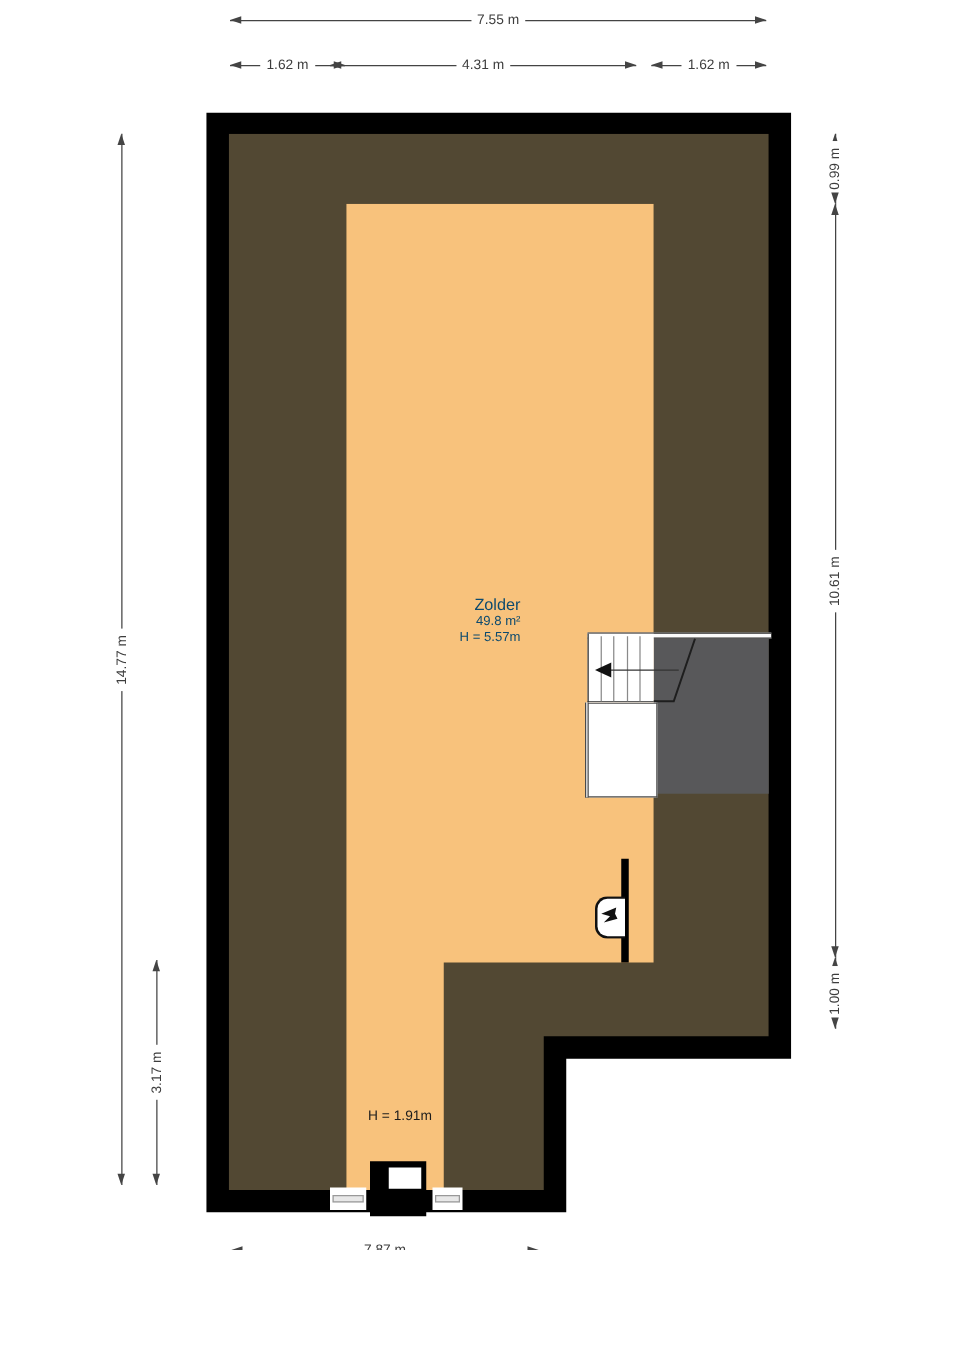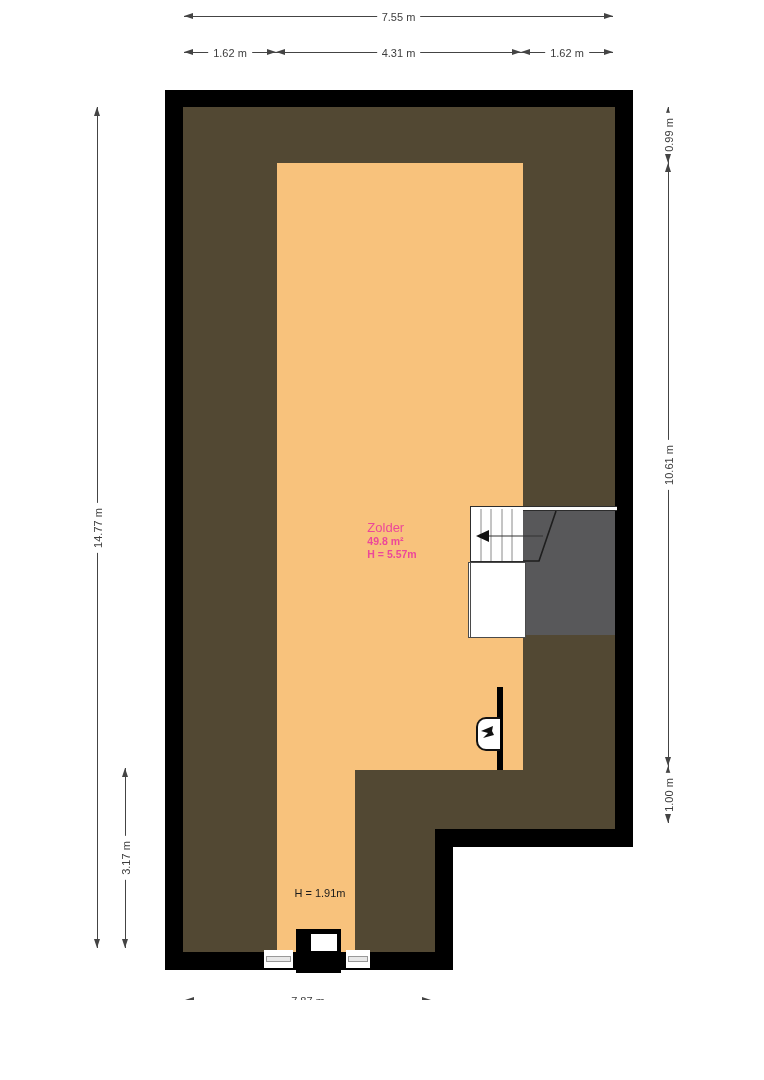--- a/index.html
+++ b/index.html
@@ -121,7 +121,7 @@
   <div class="dim-h" style="left:184px;top:52px;width:92px;">
     <span class="dim-label">1.62 m</span>
   </div>
-  <div class="dim-h" style="left:276px;top:52px;width:245px;">
+  <div class="dim-h" style="left:264px;top:52px;width:245px;">
     <span class="dim-label">4.31 m</span>
   </div>
   <div class="dim-h" style="left:521px;top:52px;width:92px;">

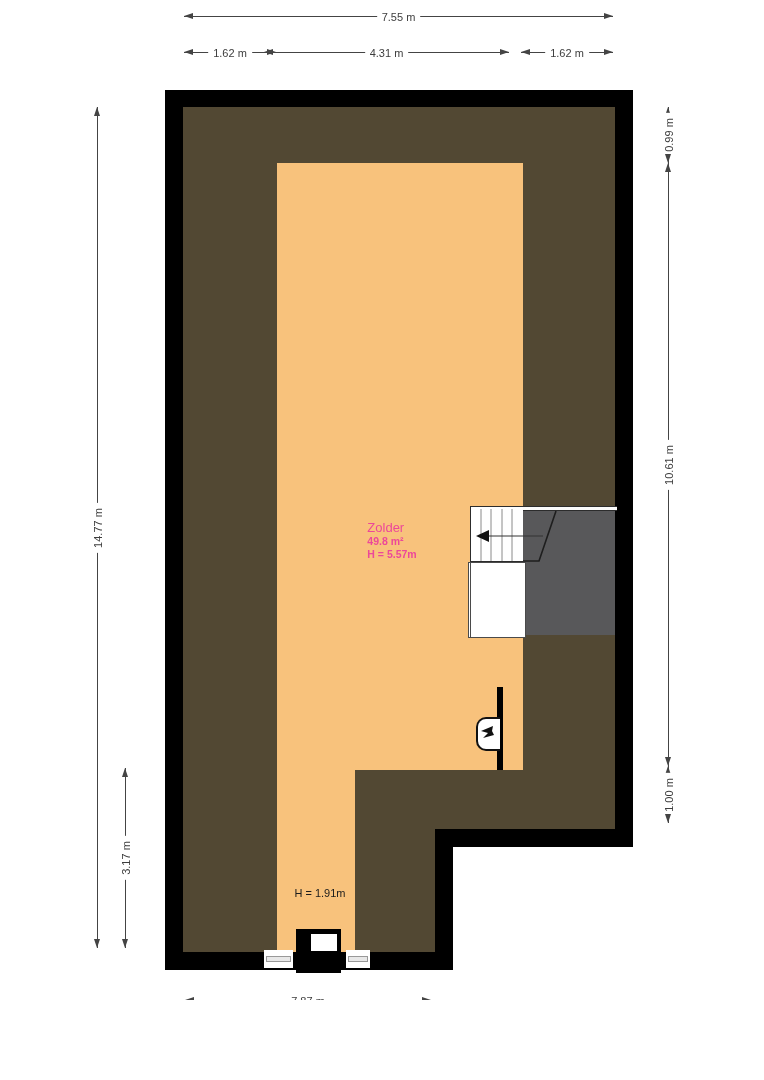--- a/index.html
+++ b/index.html
@@ -58,7 +58,7 @@
 
   
   .room-label{position:absolute;left:392px;top:476px;transform:translateX(-50%);
-    text-align:left;color:#ec4899;line-height:1.18;margin-top:44px;}
+    text-align:right;color:#0c4a6e;line-height:1.18;}
   .room-label .room-name{font-size:13px;}
   .room-label .room-sub{font-size:10.5px;font-weight:bold;}
   .low-height-label{position:absolute;left:320px;top:887px;transform:translateX(-50%);

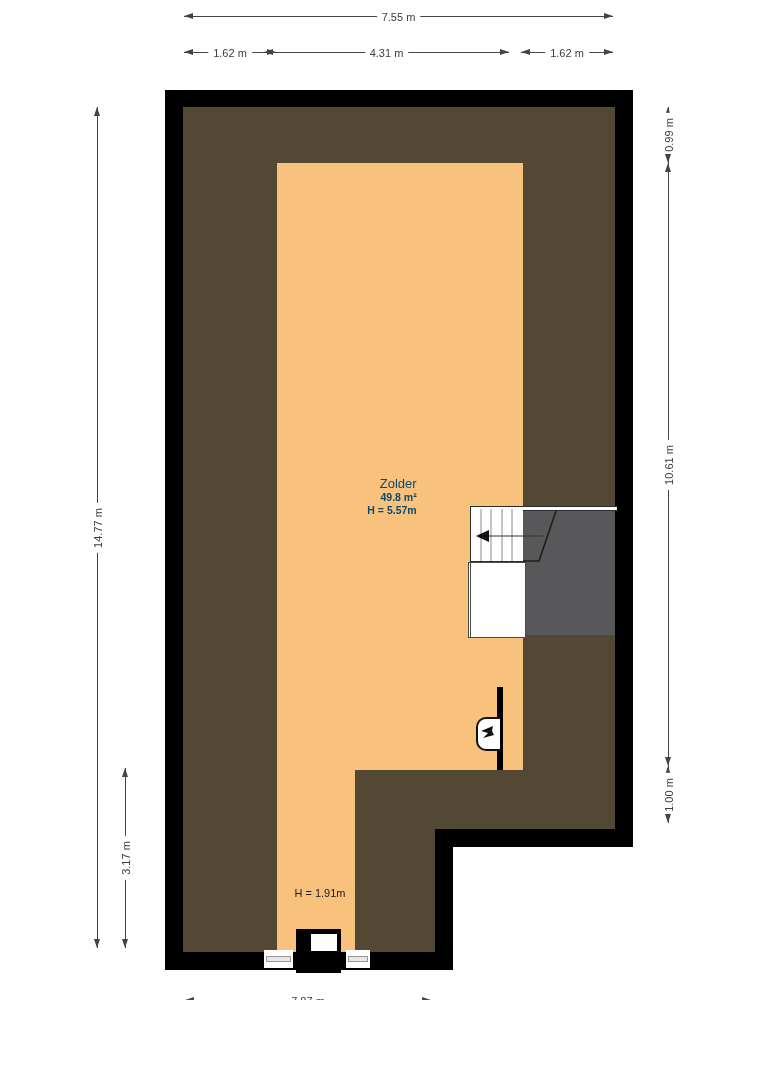--- a/index.html
+++ b/index.html
@@ -60,7 +60,7 @@
   .room-label{position:absolute;left:392px;top:476px;transform:translateX(-50%);
     text-align:right;color:#0c4a6e;line-height:1.18;}
   .room-label .room-name{font-size:13px;}
-  .room-label .room-sub{font-size:10.5px;font-weight:bold;}
+  .room-label .room-sub{font-size:10.5px;}
   .low-height-label{position:absolute;left:320px;top:887px;transform:translateX(-50%);
     font-size:11px;font-weight:normal;color:#1c1c1c;white-space:nowrap;}
 

